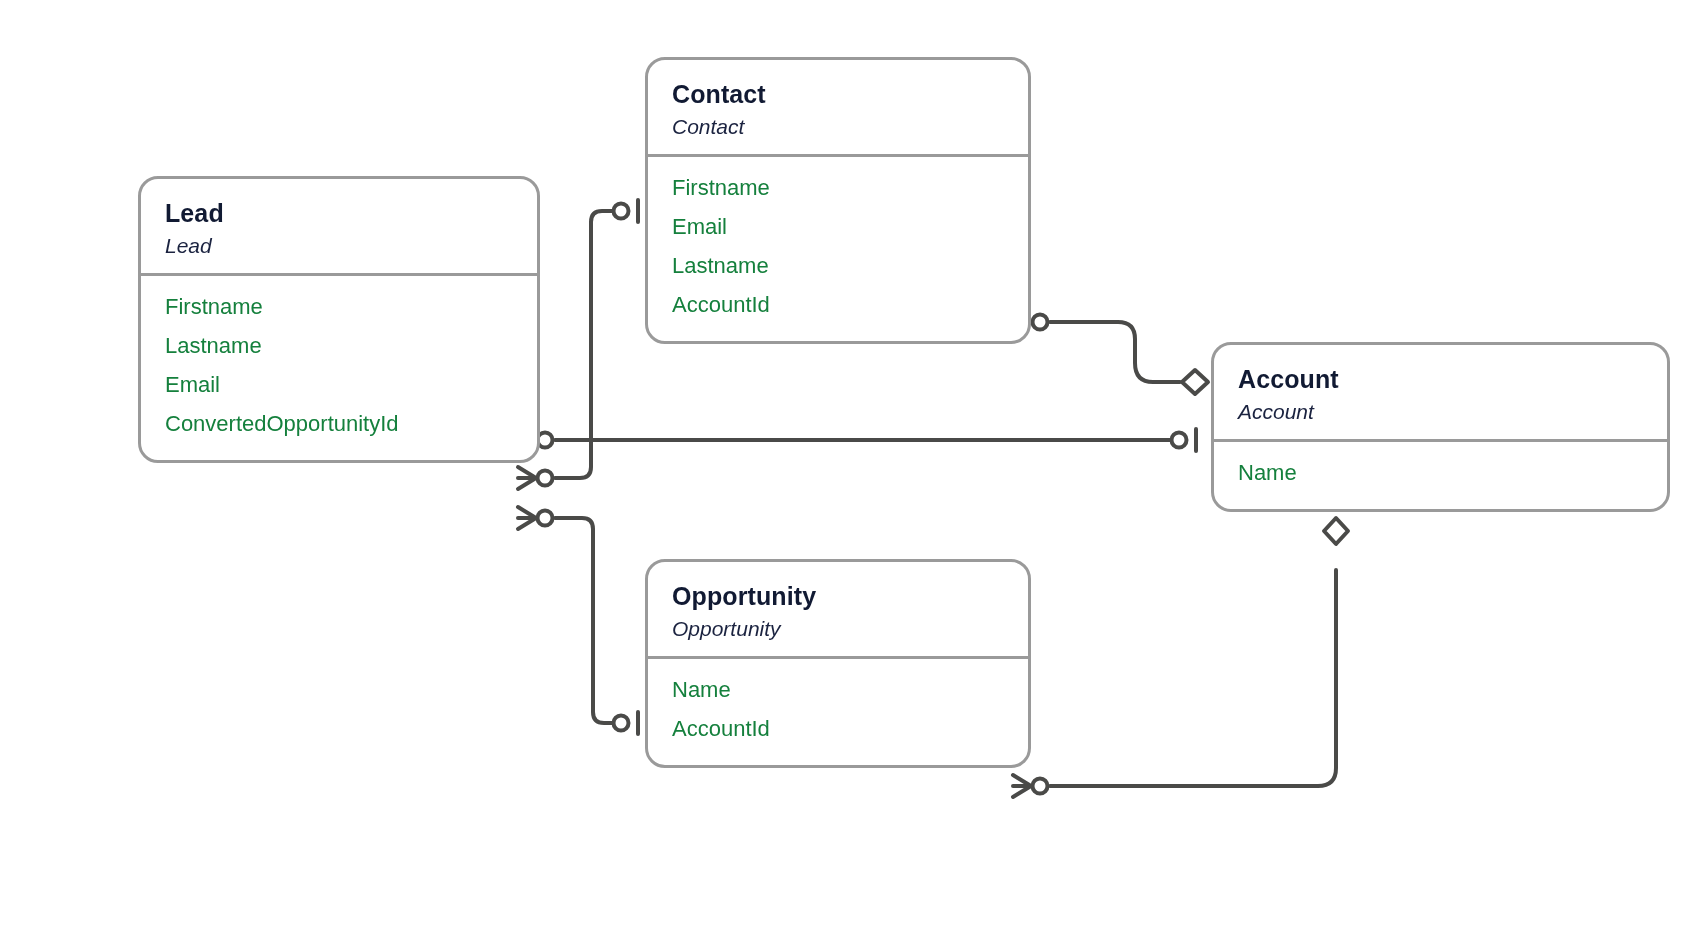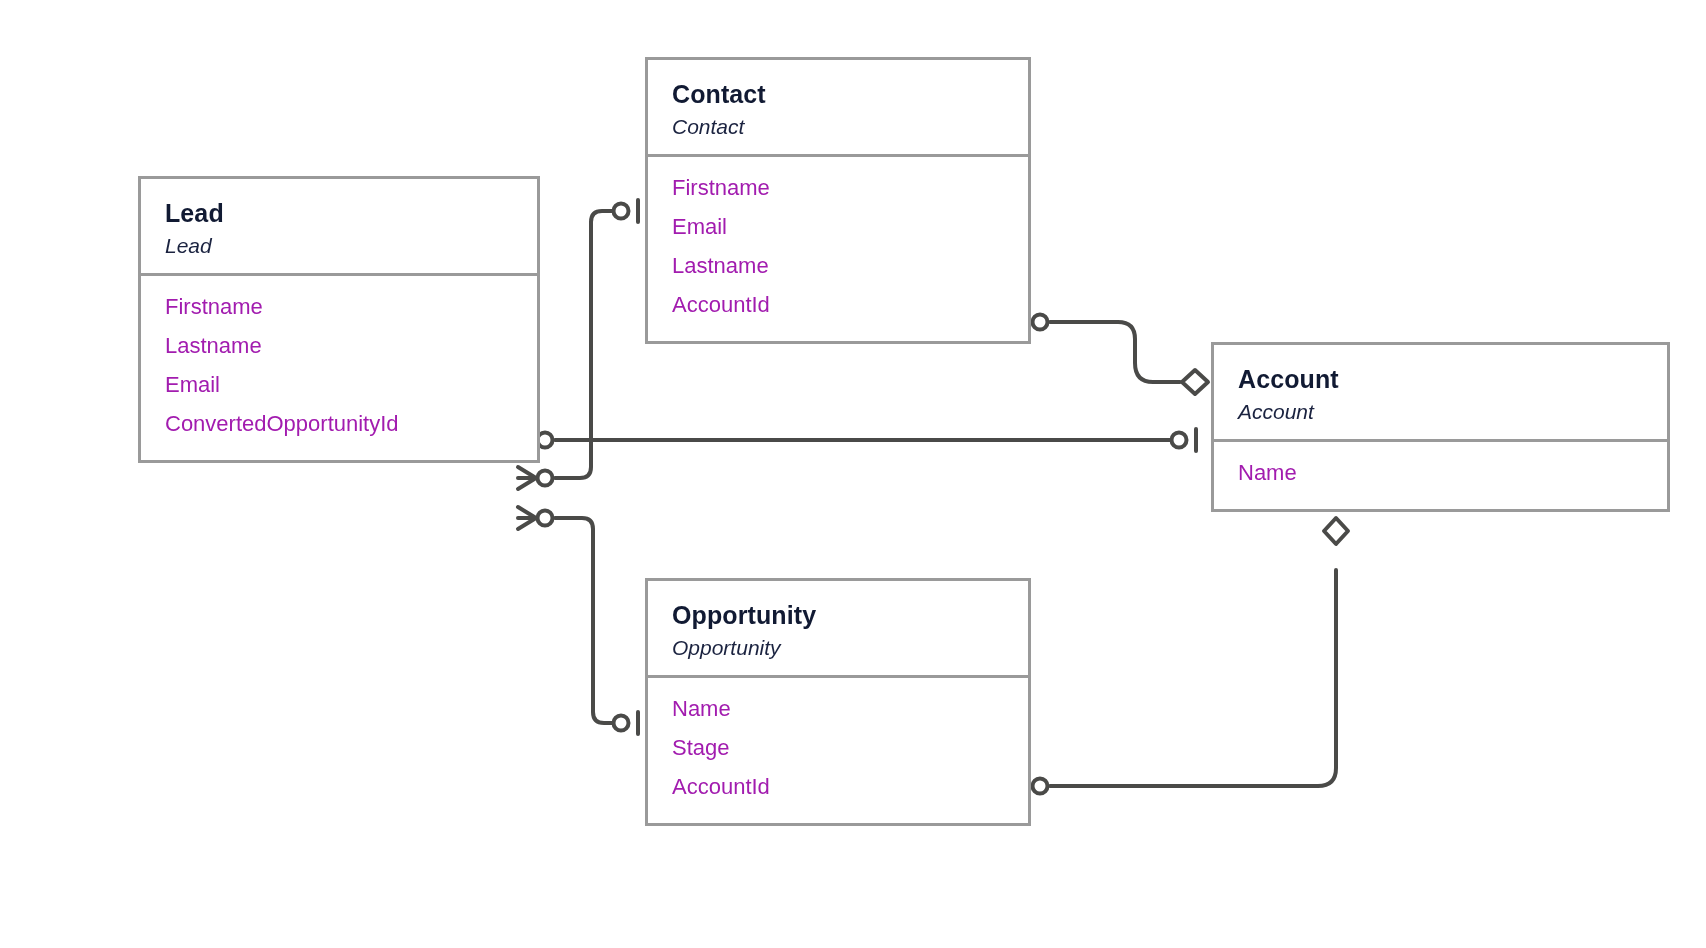--- a/index.html
+++ b/index.html
@@ -32,7 +32,7 @@
     box-sizing: border-box;
     background: #ffffff;
     border: 3px solid #9a9a9a;
-    border-radius: 0;
+    border-radius: 20px;
     z-index: 2;
   }
   .entity-header {

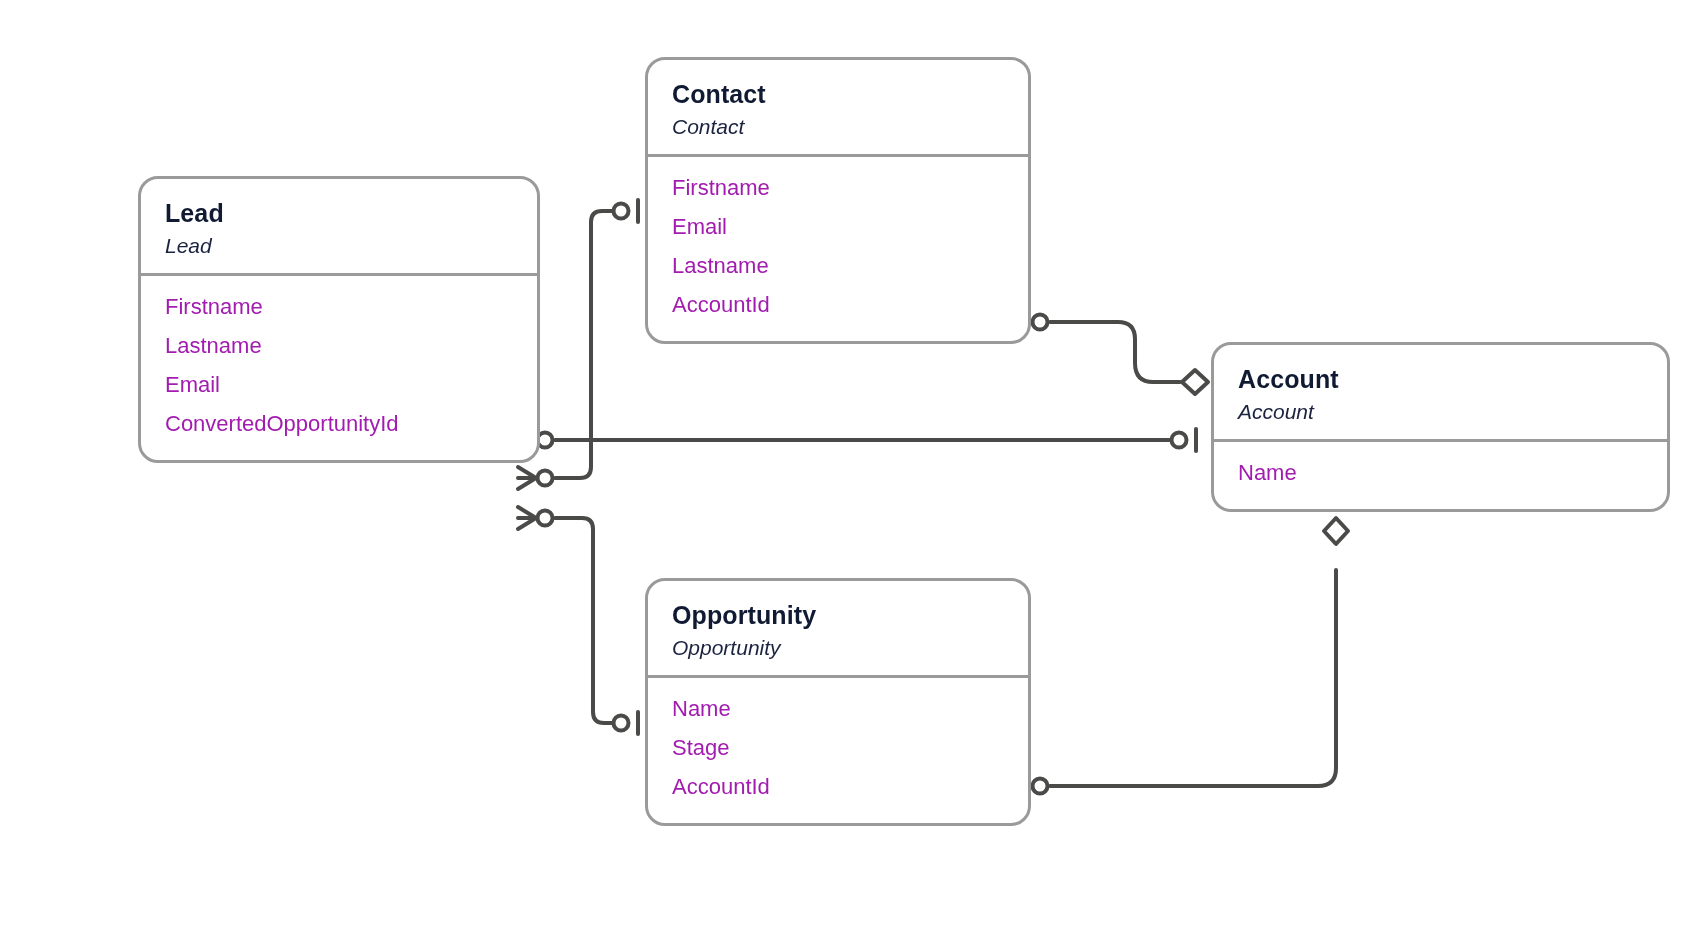--- a/index.html
+++ b/index.html
@@ -60,7 +60,7 @@
   }
   .field {
     font-size: 22px;
-    color: #a21caf;
+    color: #15803d;
     line-height: 1.0;
     padding: 8px 0 9px 0;
     white-space: nowrap;

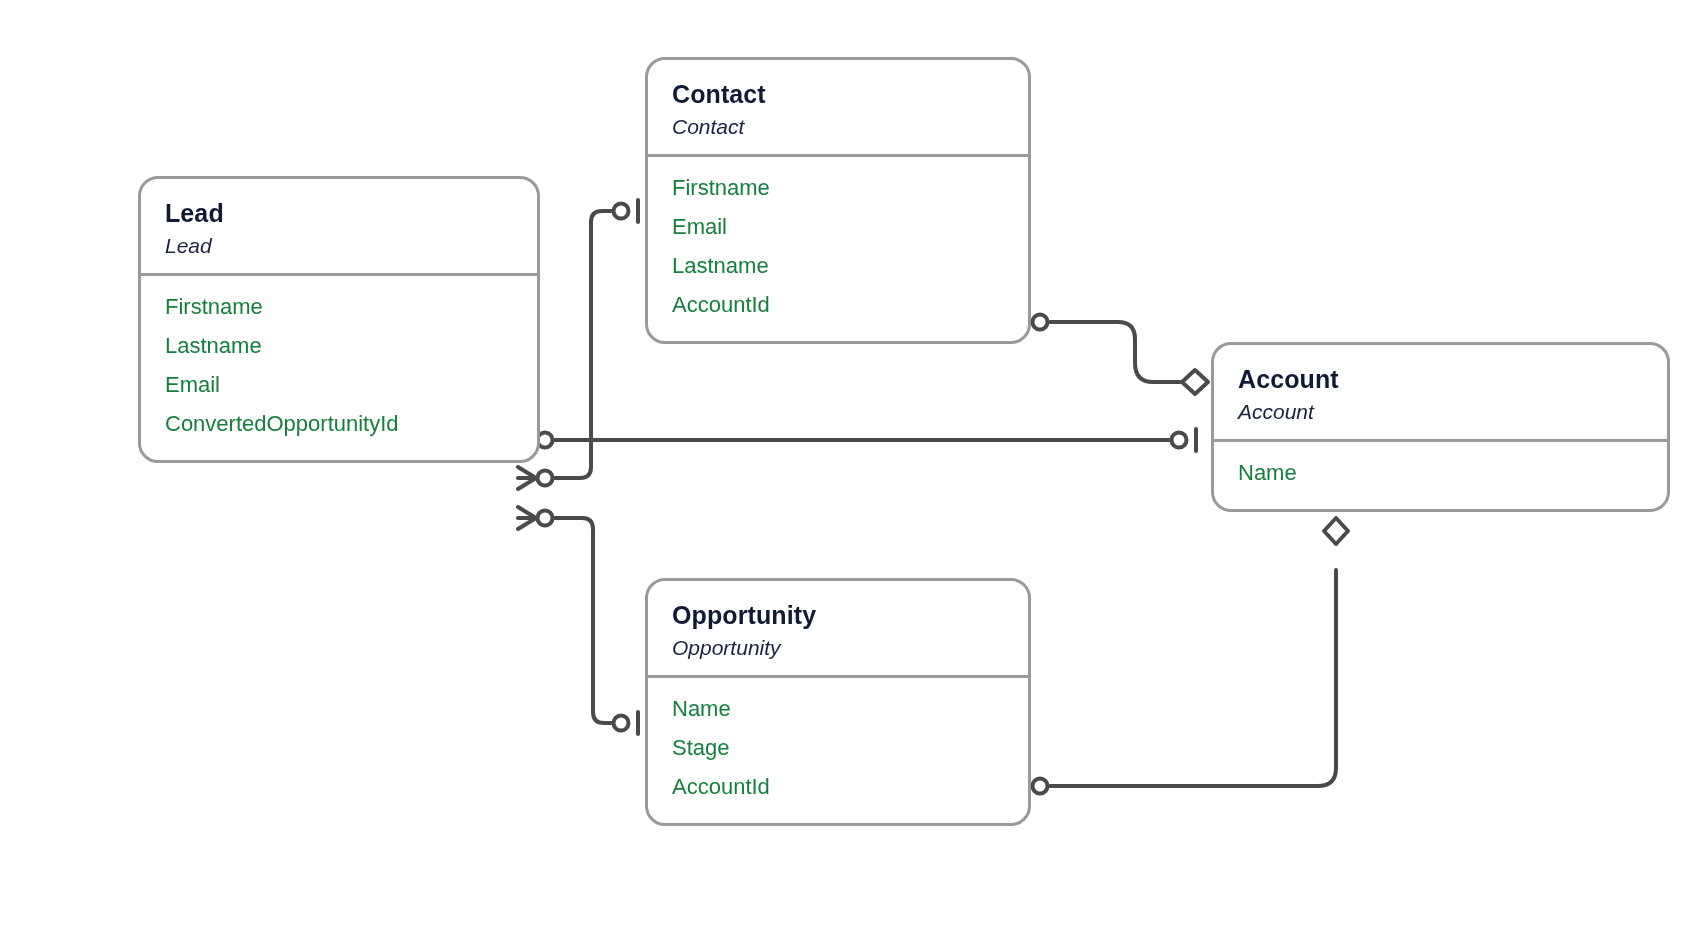--- a/index.html
+++ b/index.html
@@ -70,7 +70,7 @@
   #entity-lead      { left: 138px; top: 176px;  width: 402px; }
   #entity-contact   { left: 645px; top: 57px;   width: 386px; }
   #entity-account   { left: 1211px; top: 342px; width: 459px; }
-  #entity-opportunity { left: 645px; top: 578px; width: 386px; }
+  #entity-opportunity { left: 645px; top: 559px; width: 386px; }
 </style>
 </head>
 <body>

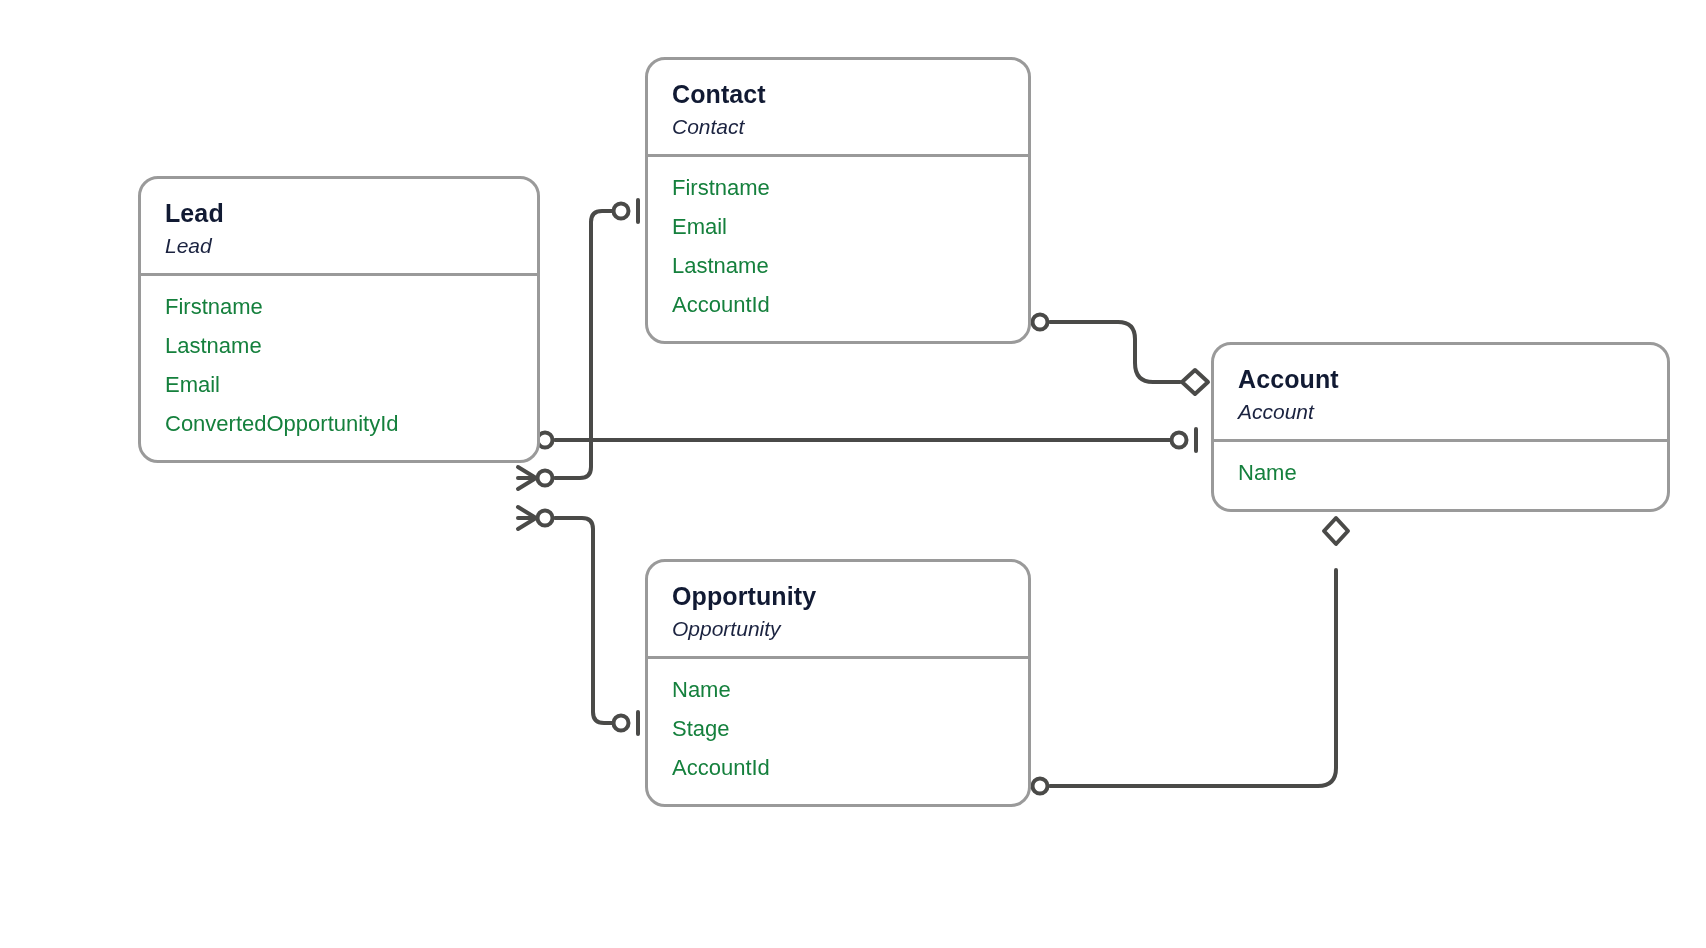--- a/index.html
+++ b/index.html
@@ -190,7 +190,6 @@
     </div>
     <div class="entity-fields">
       <div class="field">Name</div>
-      <div class="field">Stage</div>
       <div class="field">AccountId</div>
     </div>
   </div>

